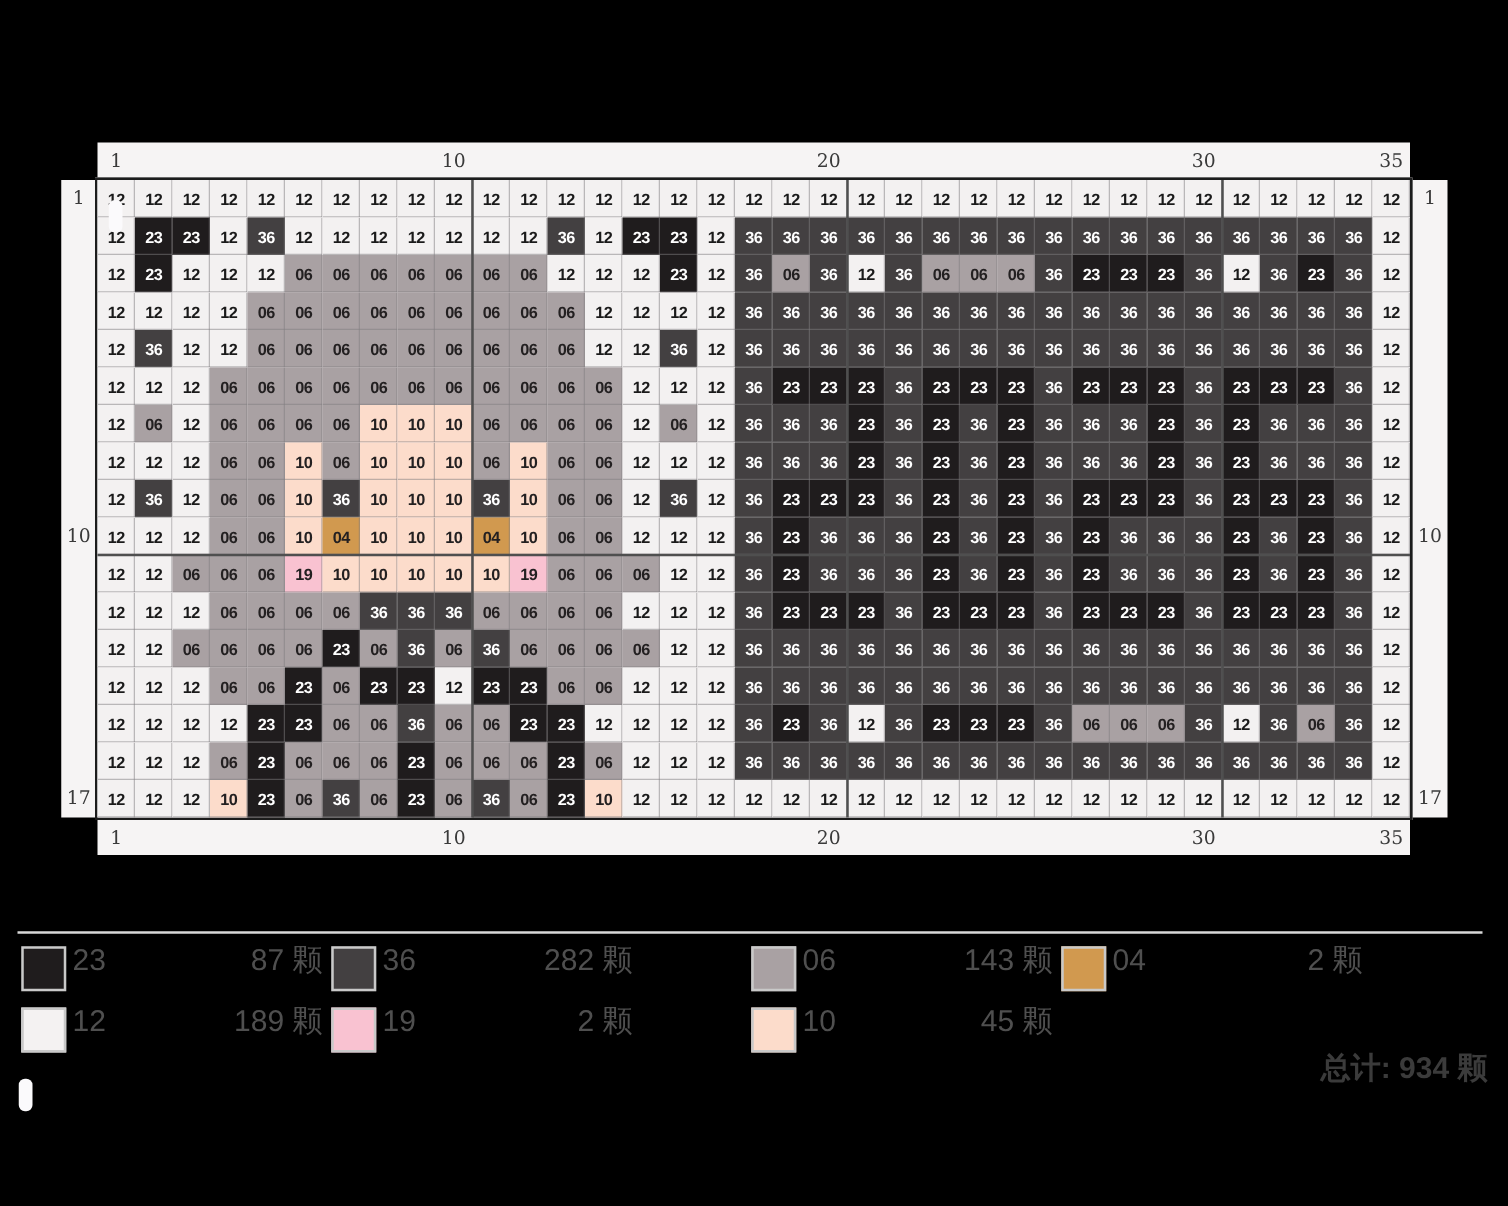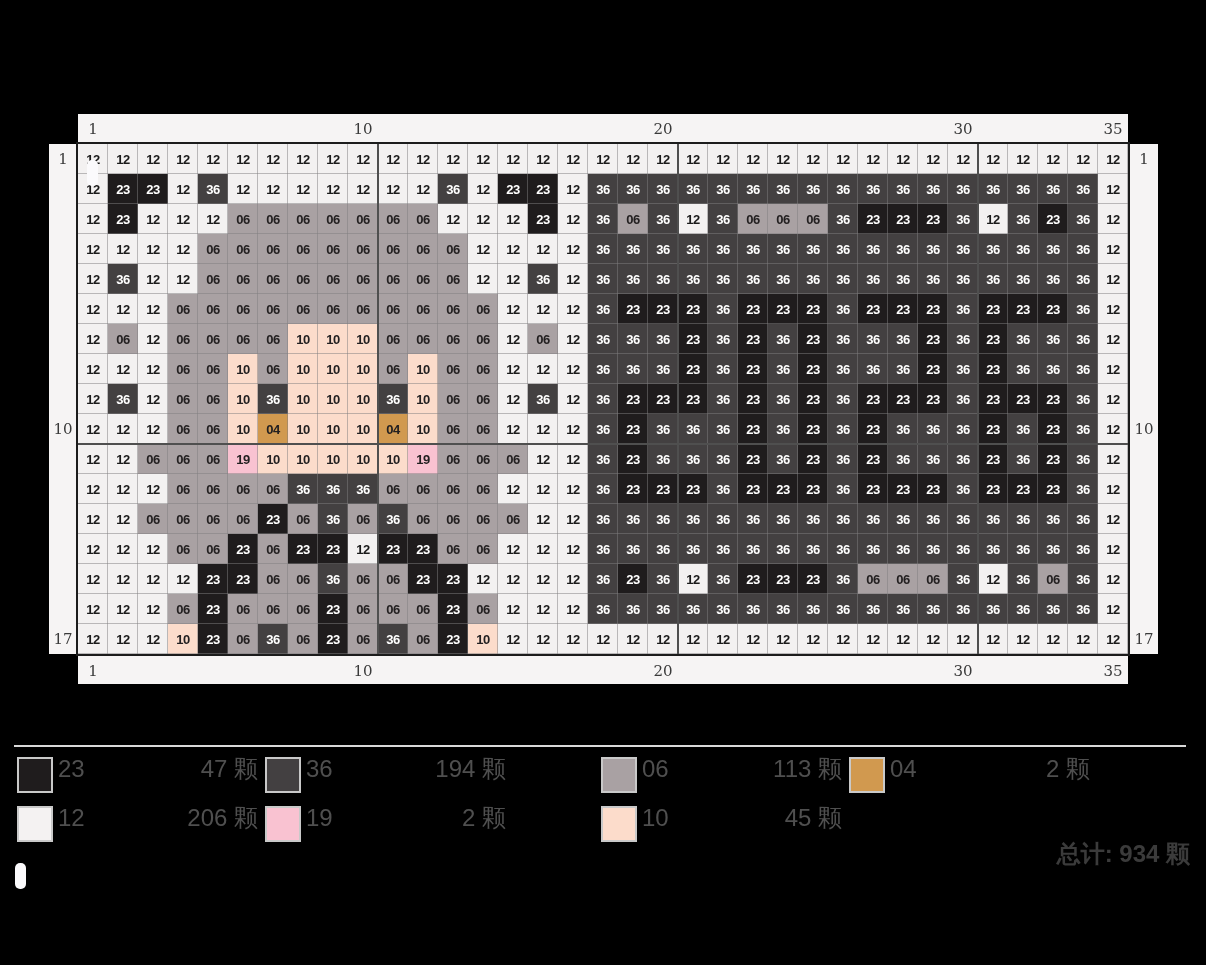--- a/index.html
+++ b/index.html
@@ -662,7 +662,7 @@
       <div class="legend-entry" style="left: 17px; top: 757px;">
         <div class="legend-swatch" style="background: rgb(31, 28, 29);"></div>
         <div class="legend-code">23</div>
-        <div class="legend-count">47 颗</div>
+        <div class="legend-count">87 颗</div>
       </div>
       <div class="legend-entry" style="left: 265px; top: 757px;">
         <div class="legend-swatch" style="background: rgb(67, 64, 65);"></div>

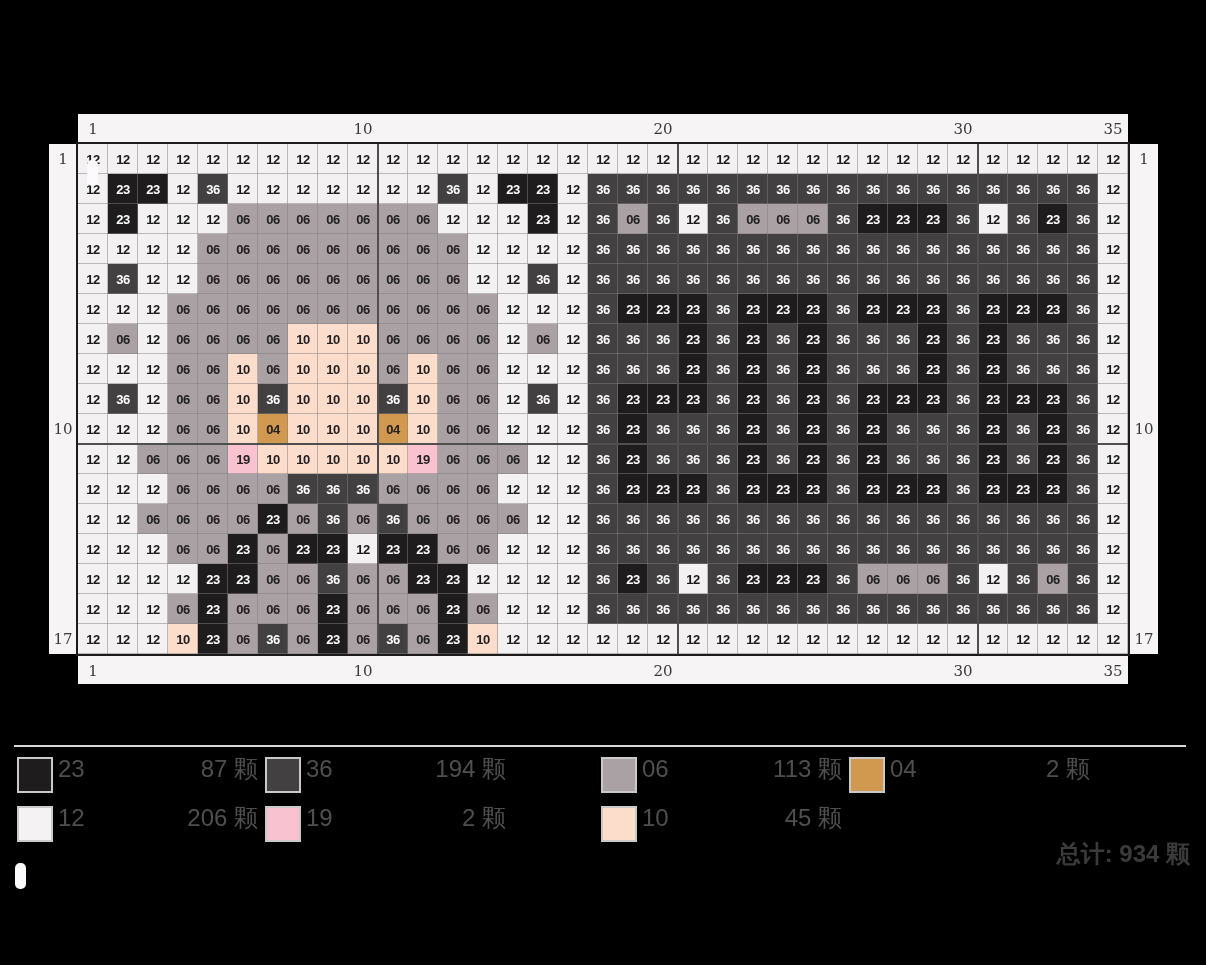--- a/index.html
+++ b/index.html
@@ -667,7 +667,7 @@
       <div class="legend-entry" style="left: 265px; top: 757px;">
         <div class="legend-swatch" style="background: rgb(67, 64, 65);"></div>
         <div class="legend-code">36</div>
-        <div class="legend-count">194 颗</div>
+        <div class="legend-count">282 颗</div>
       </div>
       <div class="legend-entry" style="left: 601px; top: 757px;">
         <div class="legend-swatch" style="background: rgb(169, 161, 163);"></div>

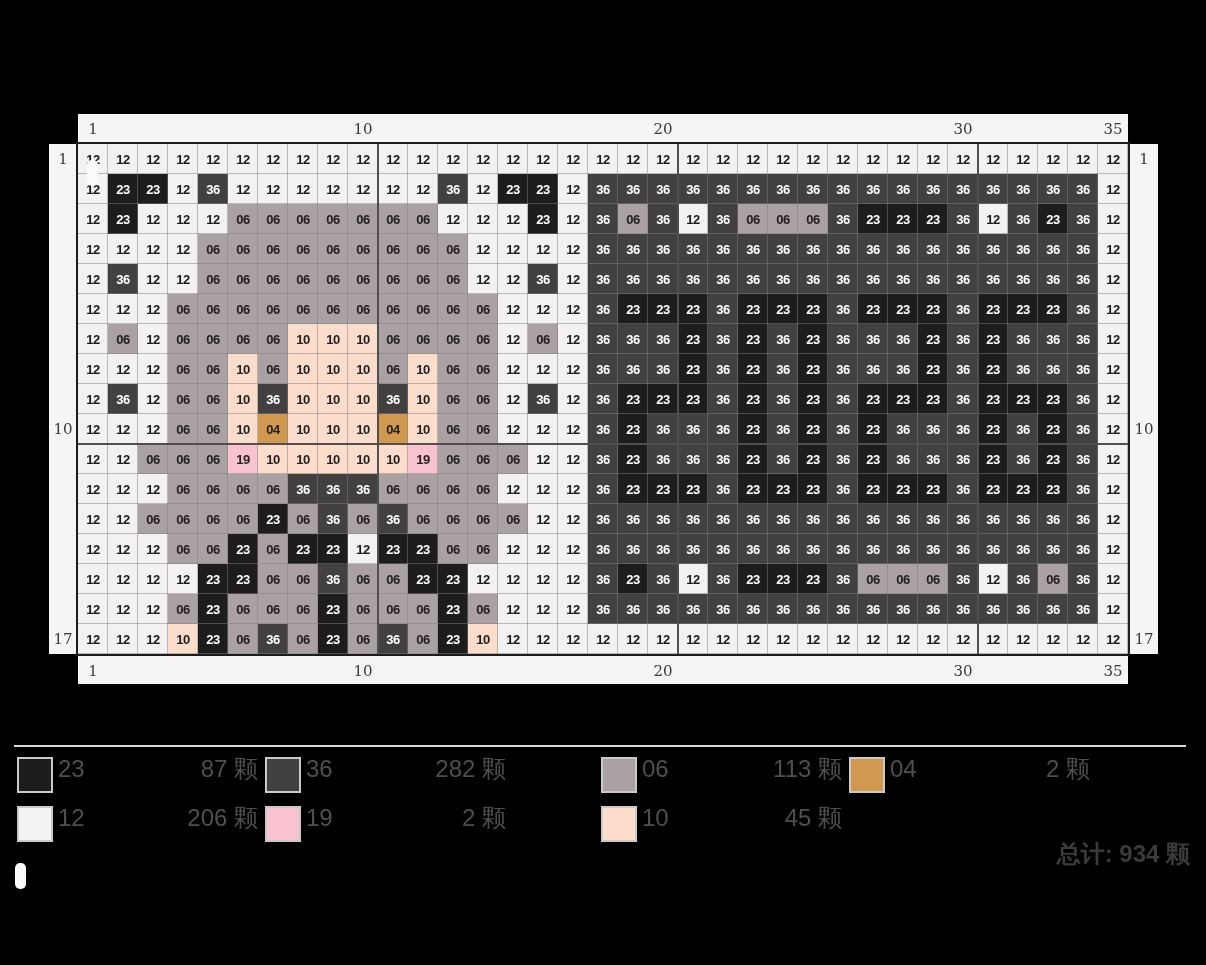--- a/index.html
+++ b/index.html
@@ -672,7 +672,7 @@
       <div class="legend-entry" style="left: 601px; top: 757px;">
         <div class="legend-swatch" style="background: rgb(169, 161, 163);"></div>
         <div class="legend-code">06</div>
-        <div class="legend-count">113 颗</div>
+        <div class="legend-count">143 颗</div>
       </div>
       <div class="legend-entry" style="left: 849px; top: 757px;">
         <div class="legend-swatch" style="background: rgb(209, 153, 79);"></div>

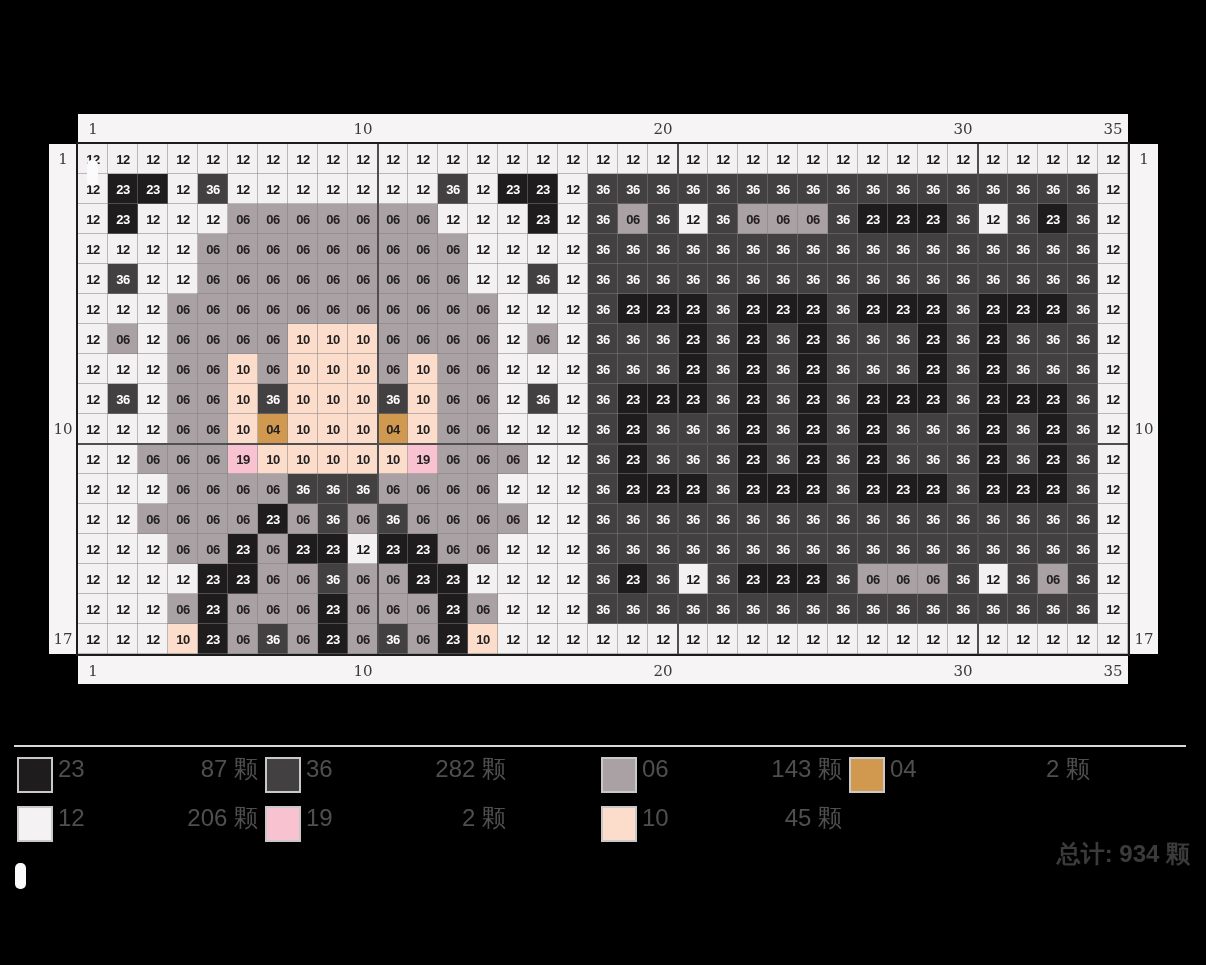--- a/index.html
+++ b/index.html
@@ -682,7 +682,7 @@
       <div class="legend-entry" style="left: 17px; top: 806px;">
         <div class="legend-swatch" style="background: rgb(244, 242, 242);"></div>
         <div class="legend-code">12</div>
-        <div class="legend-count">206 颗</div>
+        <div class="legend-count">189 颗</div>
       </div>
       <div class="legend-entry" style="left: 265px; top: 806px;">
         <div class="legend-swatch" style="background: rgb(249, 194, 209);"></div>

